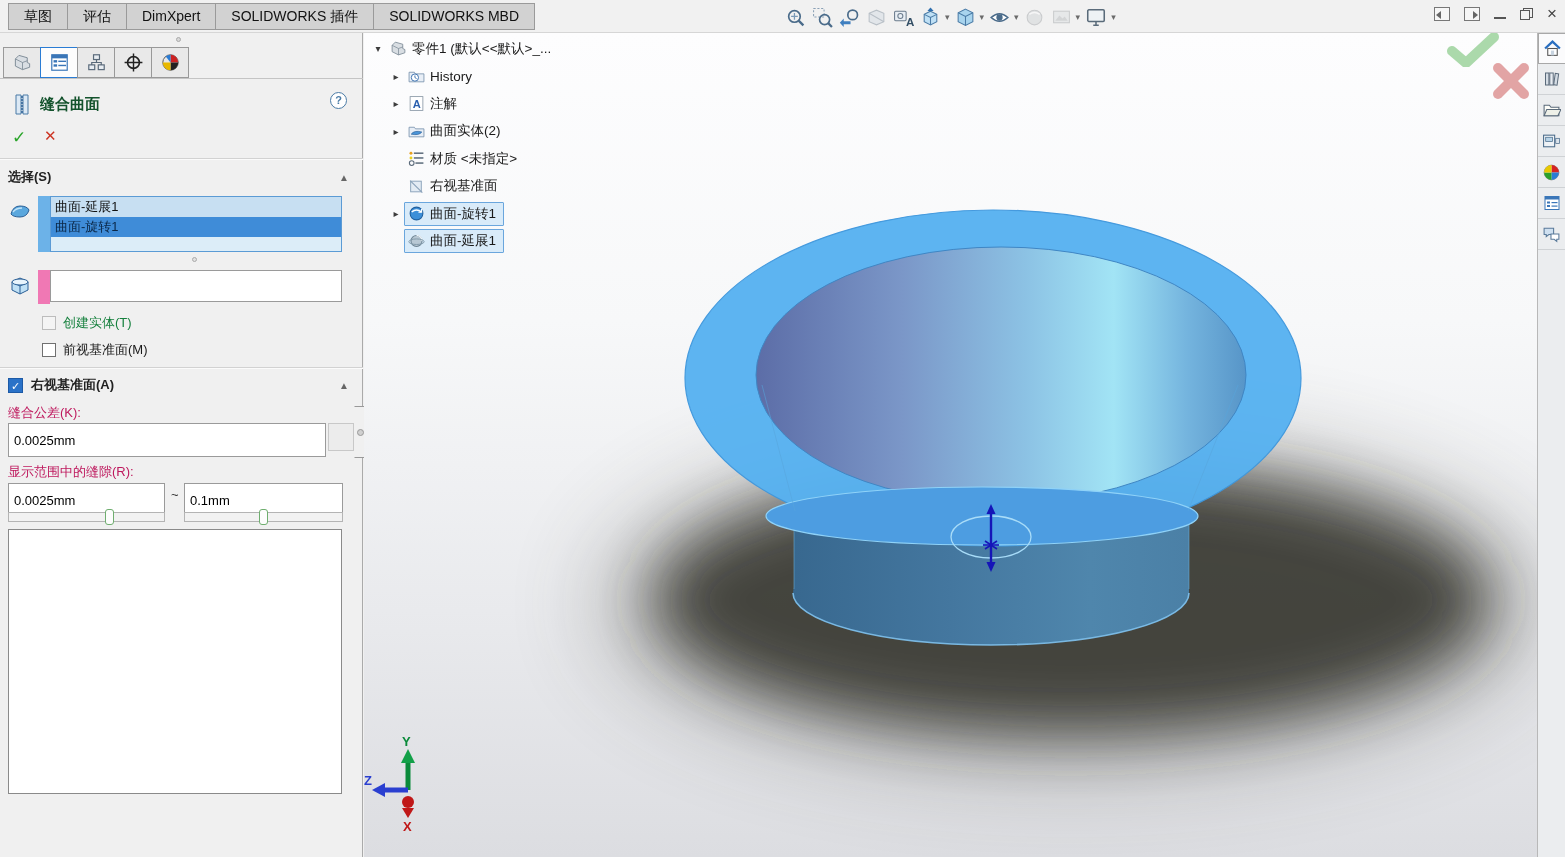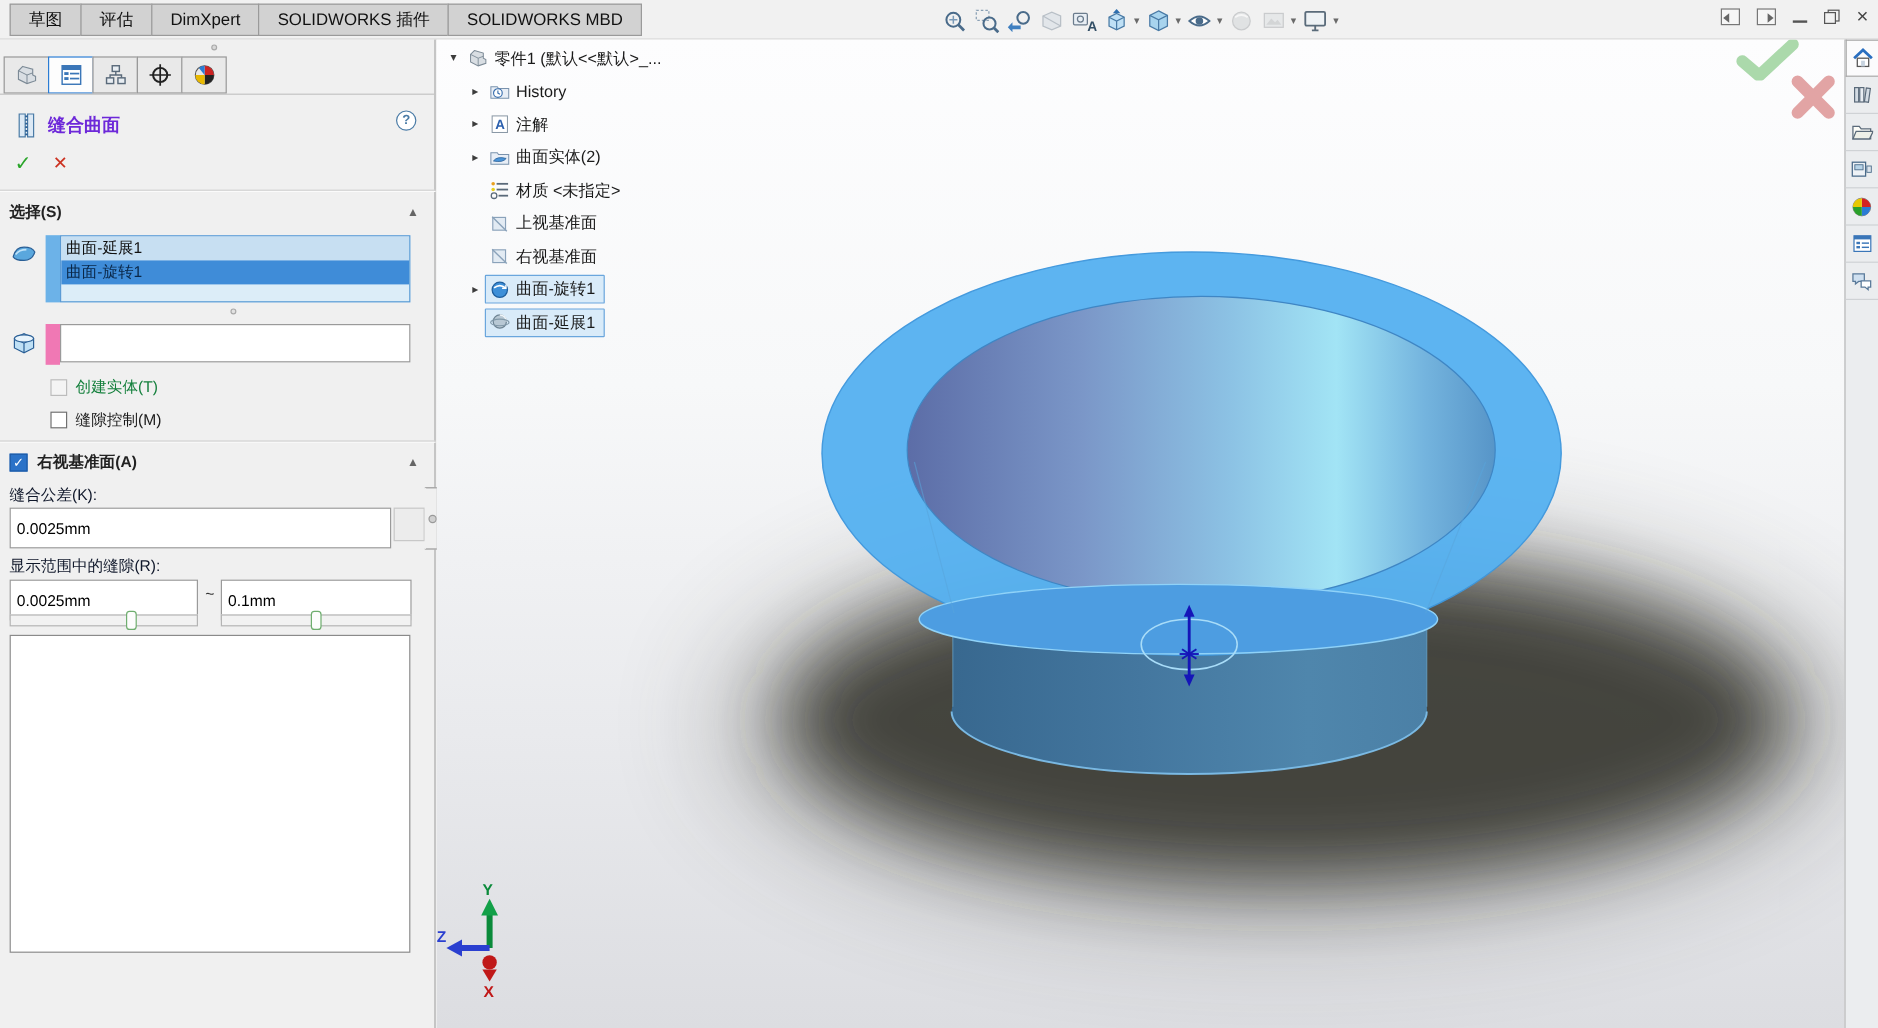--- a/index.html
+++ b/index.html
@@ -37,7 +37,7 @@
   .pm-tabs-underline { position:absolute; left:0; top:45px; width:363px; height:1px; background:#c4c4c4; }
   .pm-header { position:absolute; left:0; top:55px; width:363px; height:32px; display:flex; align-items:center; }
   .pm-header .ficon { margin-left:12px; }
-  .pm-title { font-size:15px; font-weight:bold; margin-left:8px; color:#6d28d9;text-align:center; }
+  .pm-title { font-size:15px; font-weight:bold; margin-left:8px; color:#14532d;text-align:center; }
   .pm-help { position:absolute; right:16px; top:4px; width:17px; height:17px; border-radius:50%; border:1.4px solid #4a7ba6; color:#4a7ba6;
     font-size:11px; font-weight:bold; text-align:center; line-height:15px; background:#fff; }
   .pm-confirm { position:absolute; left:0; top:94px; width:363px; height:22px; }

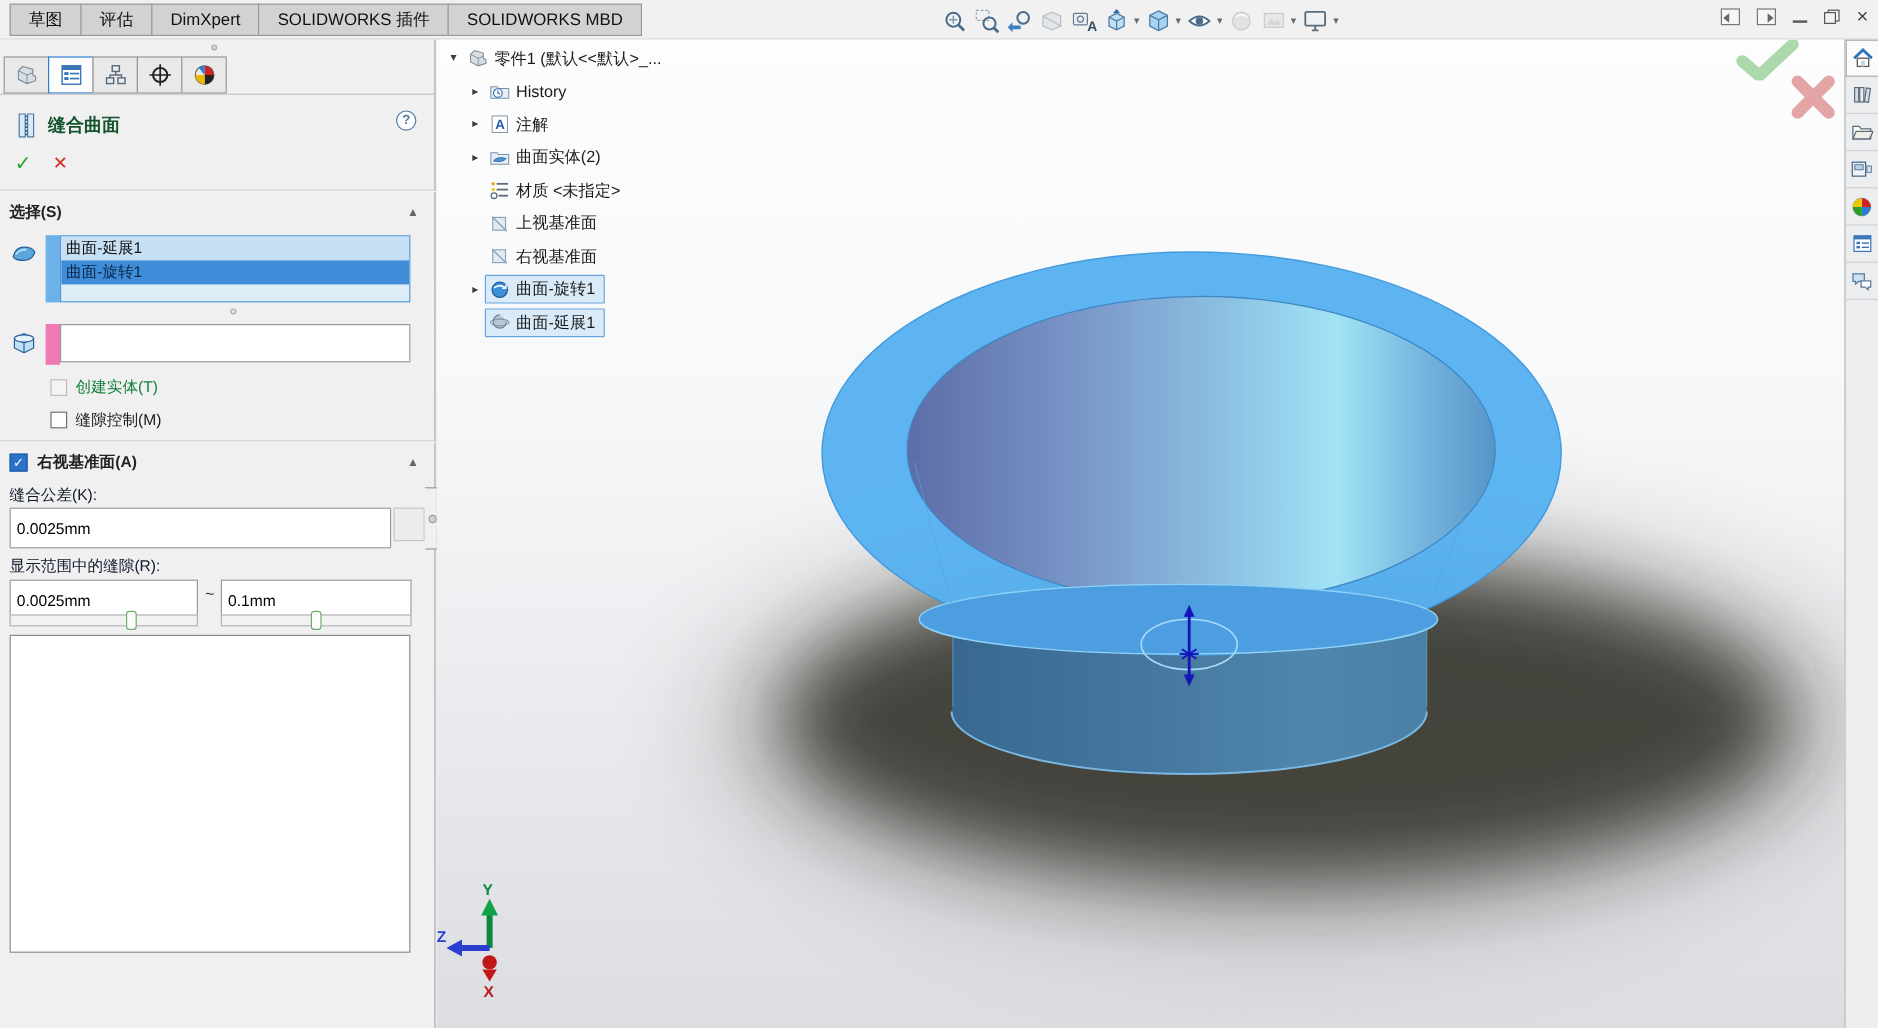--- a/index.html
+++ b/index.html
@@ -463,16 +463,6 @@
               <rect x="2.5" y="3" width="10" height="10" fill="#cfdeed" fill-opacity=".55" stroke="#8aa2ba" stroke-width=".9"></rect>
               <line x1="2" y1="2.5" x2="13.5" y2="13.8" stroke="#8aa2ba" stroke-width="1.1"></line>
             </svg>
-        <span class="tlabel">上视基准面</span>
-          </span>
-      </div>
-      <div class="trow child">
-        <span class="caret"></span>
-        <span class="node">
-            <svg class="ico" width="17" height="17" viewBox="0 0 16 16">
-              <rect x="2.5" y="3" width="10" height="10" fill="#cfdeed" fill-opacity=".55" stroke="#8aa2ba" stroke-width=".9"></rect>
-              <line x1="2" y1="2.5" x2="13.5" y2="13.8" stroke="#8aa2ba" stroke-width="1.1"></line>
-            </svg>
         <span class="tlabel">右视基准面</span>
           </span>
       </div>

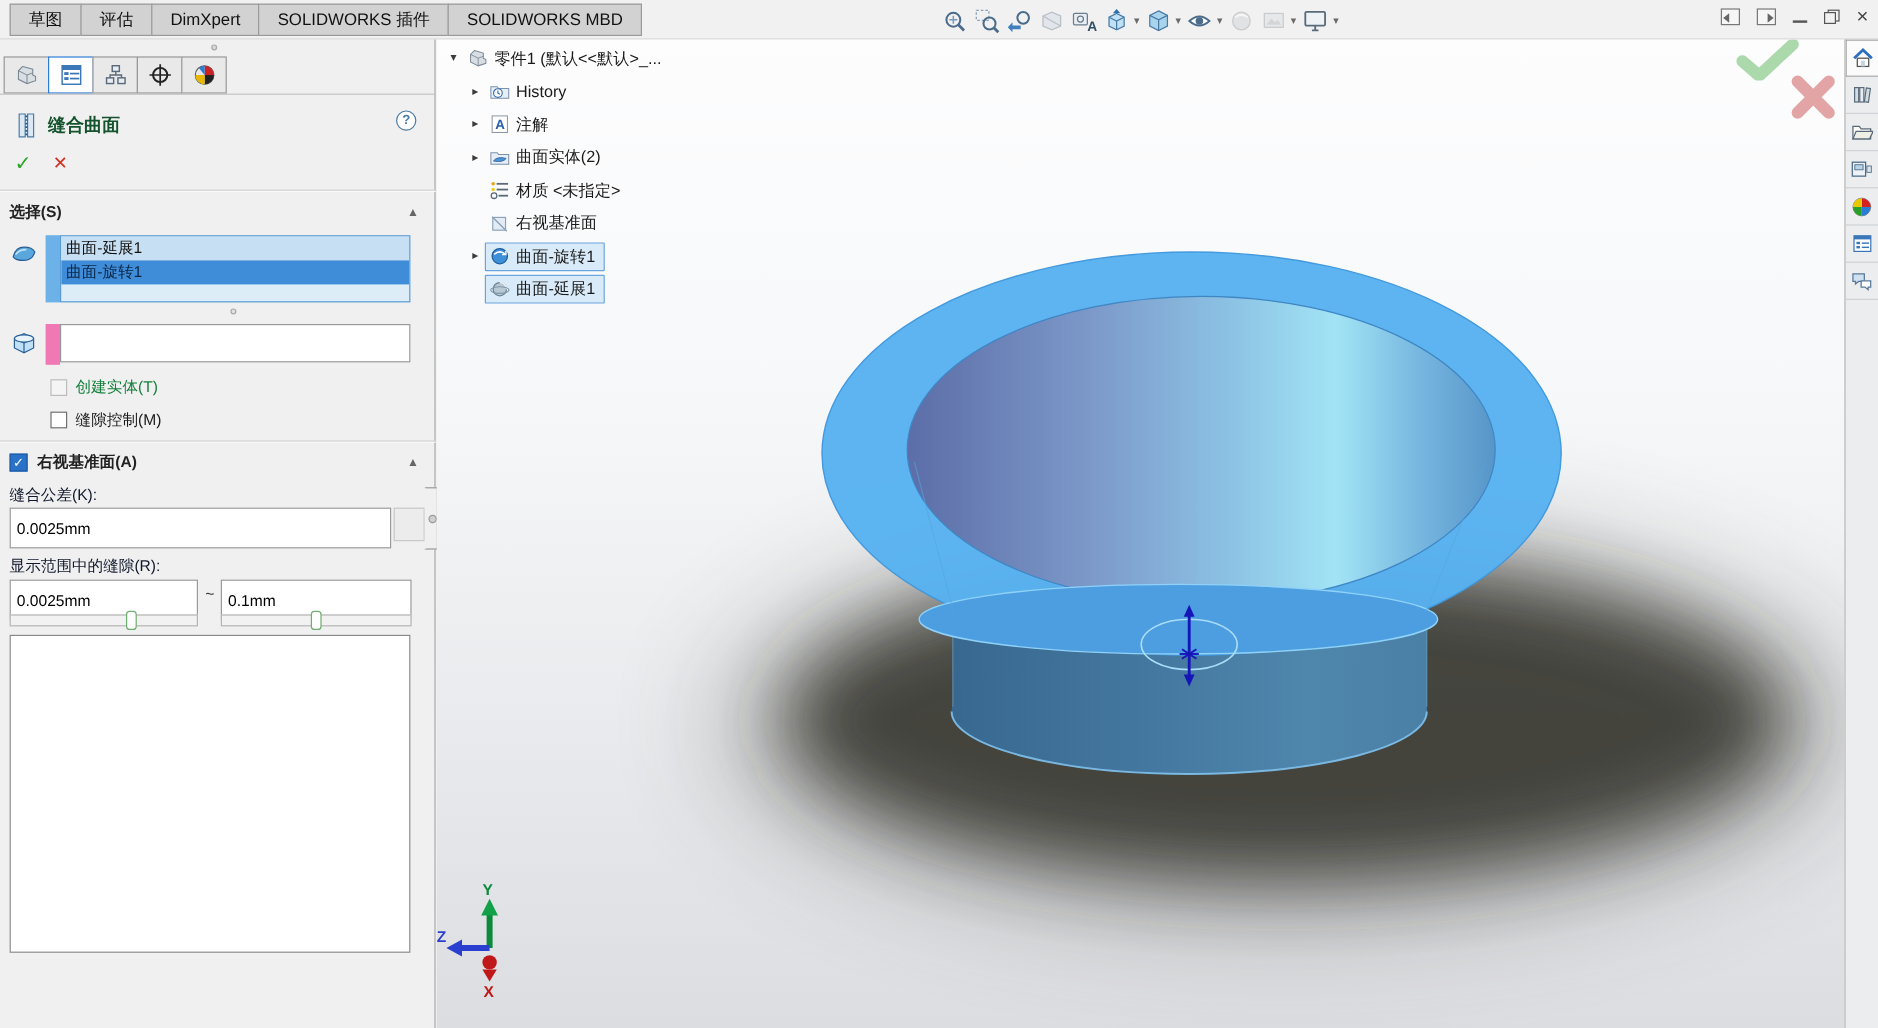--- a/index.html
+++ b/index.html
@@ -294,7 +294,7 @@
     </div>
     <div class="cbrow" style="top:308px">
       <span class="cbox"></span>
-      <span>缝隙控制(M)</span>
+      <span>前视基准面(M)</span>
     </div>
 
     <div class="pm-div" style="top:334px"></div>

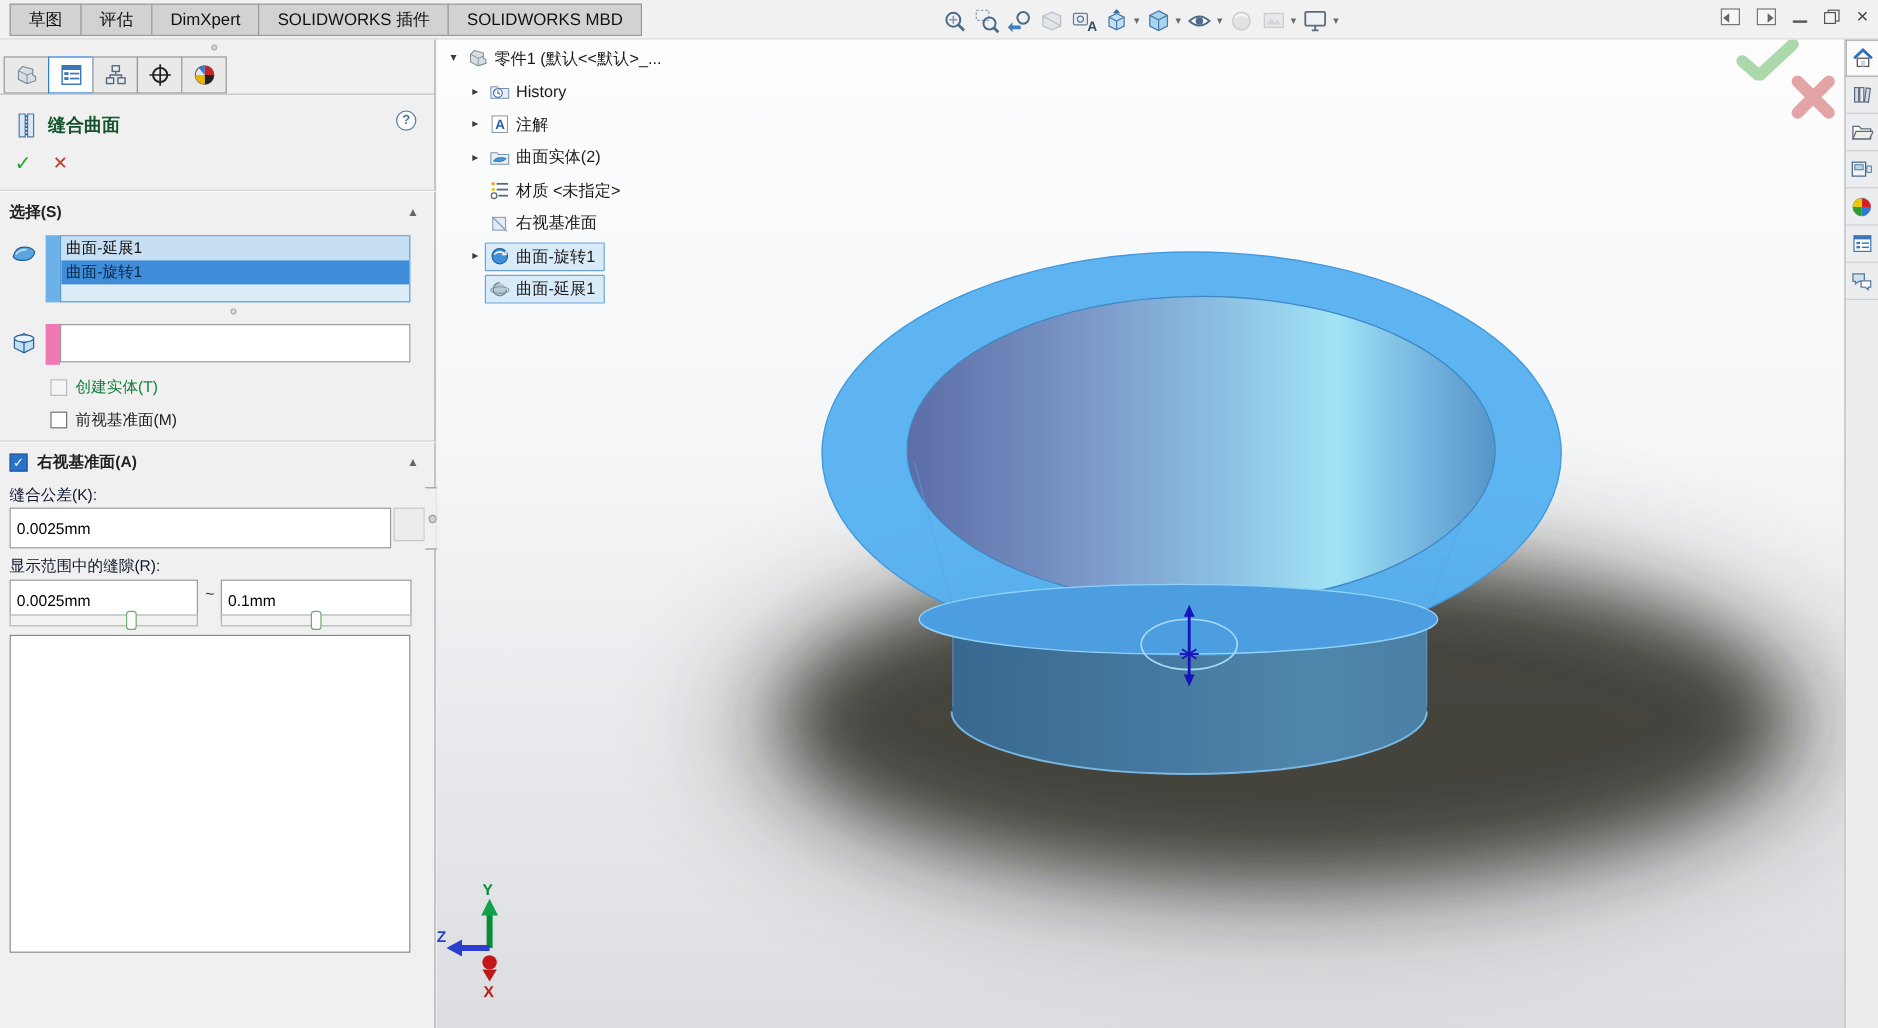--- a/index.html
+++ b/index.html
@@ -61,7 +61,7 @@
   .cbrow.disabled { color:#15803d; }
   .cbrow.disabled .cbox { border-color:#bcbcbc; background:#f4f4f4; }
   .gap-head-cb { width:15px; height:15px; background:#2a72c8; border:1px solid #1d5aa6; color:#fff; font-size:11px; line-height:14px; text-align:center; margin-right:8px; }
-  .fld-label { position:absolute; left:8px; font-size:13px; color:#0f172a; }
+  .fld-label { position:absolute; left:8px; font-size:13px; color:#be185d; }
   .txt-input { position:absolute; border:1px solid #9a9a9a; background:#fff; font-size:13px; padding:16px 5px; font-family:inherit; }
   .tol-spin { position:absolute; left:328px; top:390px; width:26px; height:28px; background:#ececec; border:1px solid #c8c8c8; }
   .tilde { position:absolute; left:171px; top:454px; font-size:13px; color:#333; }

